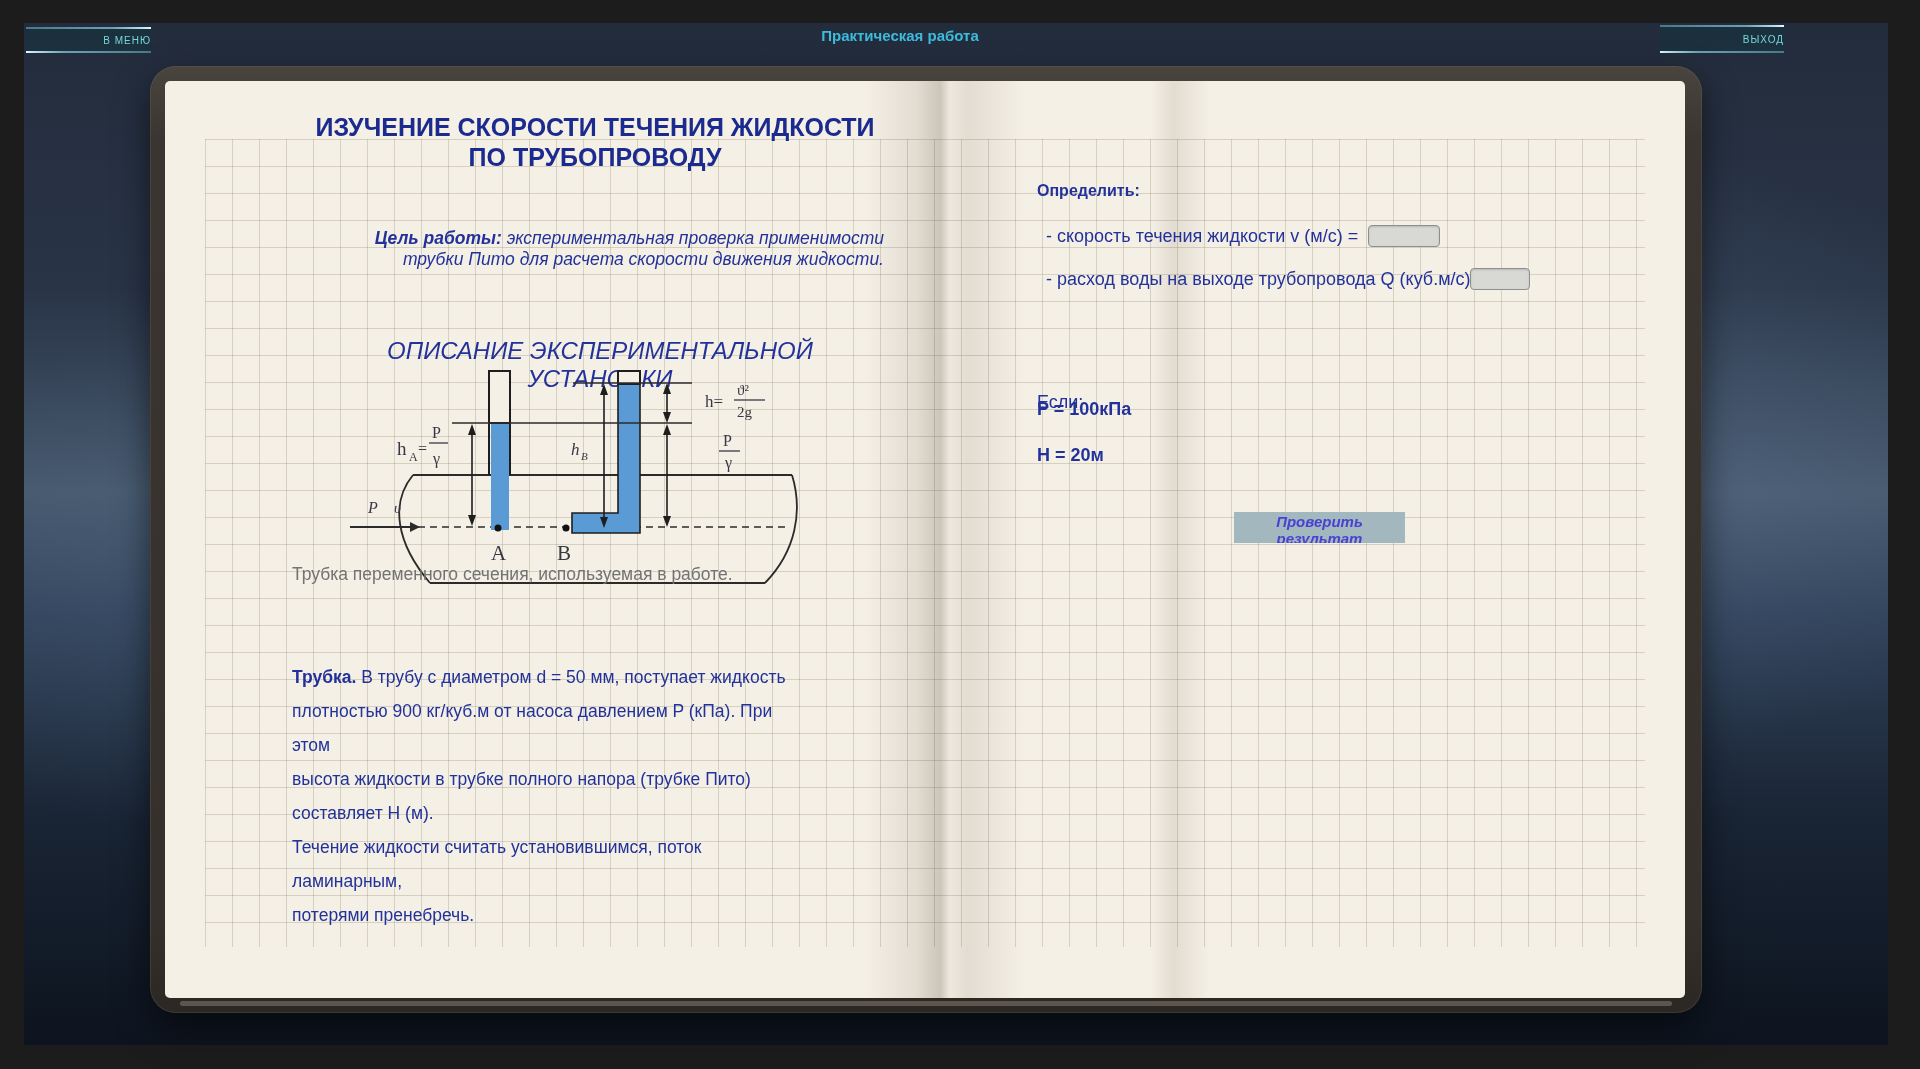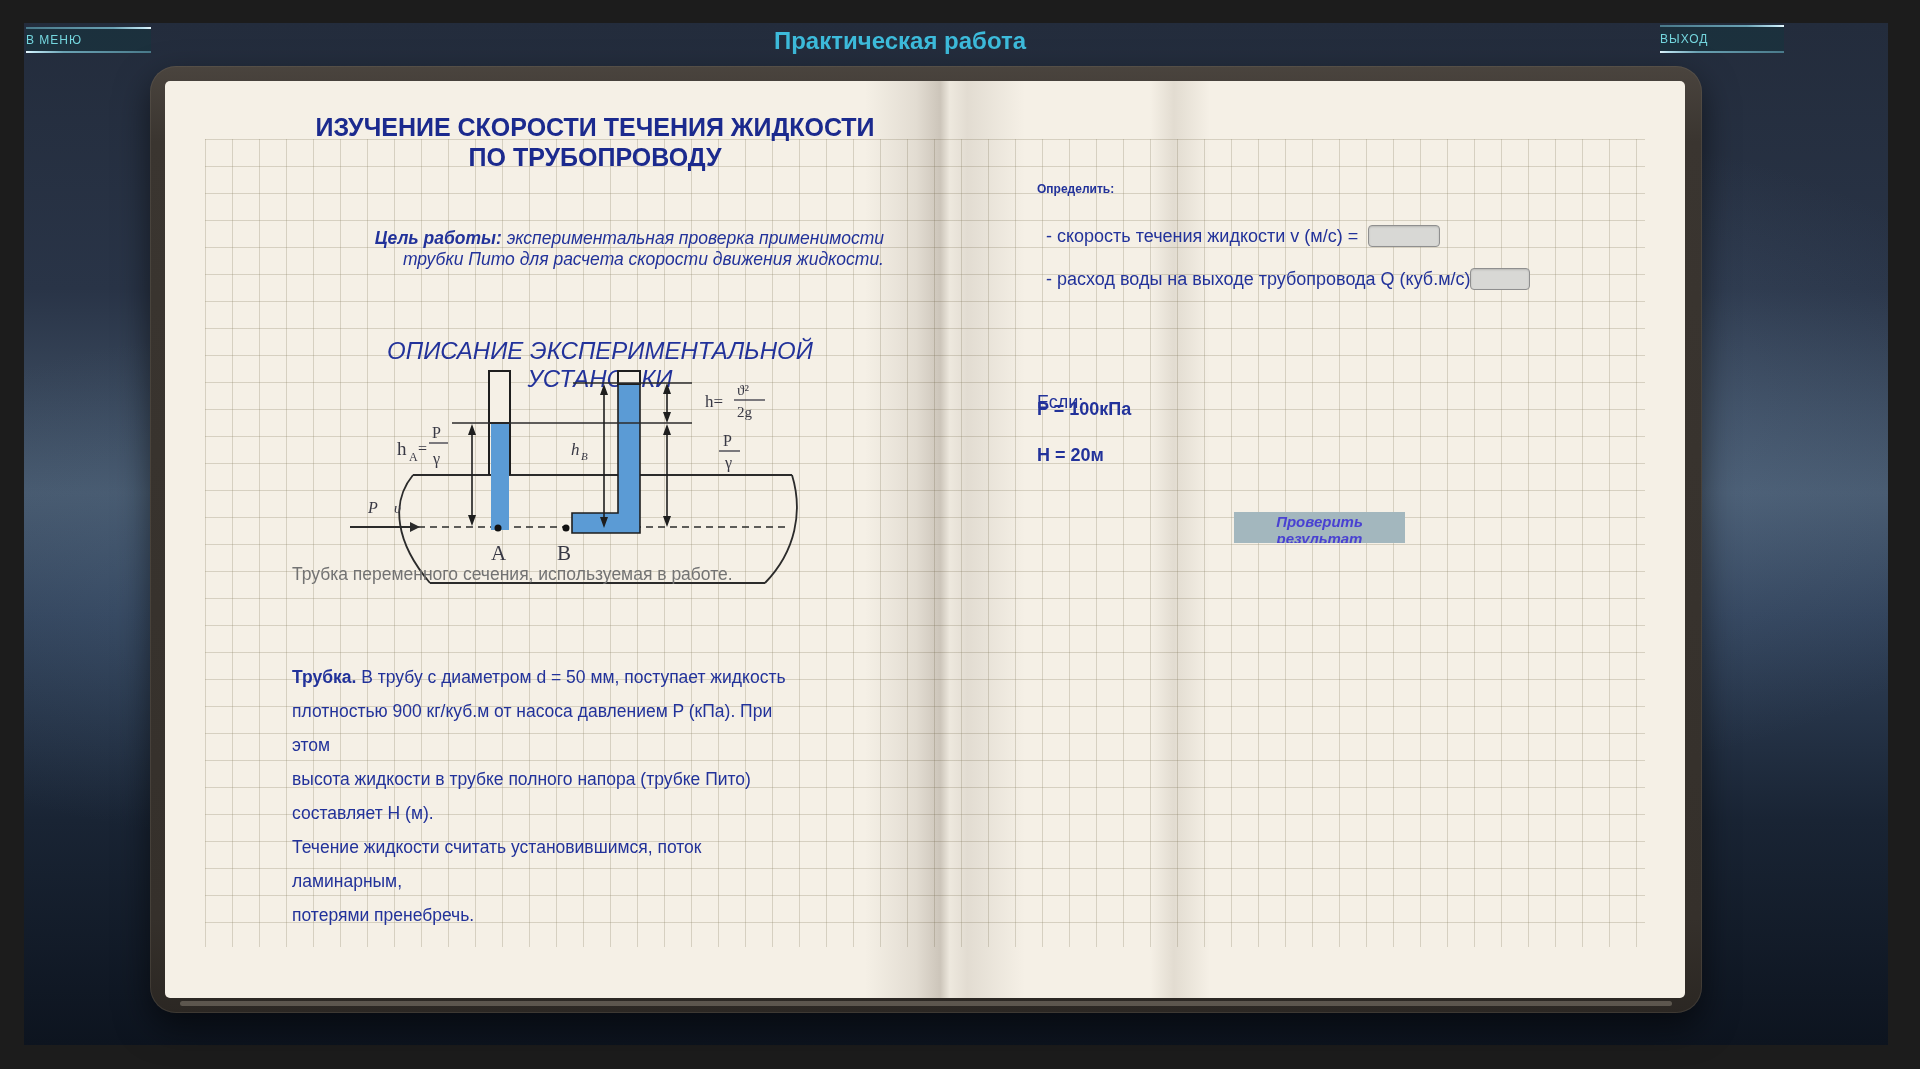--- a/index.html
+++ b/index.html
@@ -14,8 +14,8 @@
   }
   
   .bar-btn{position:absolute;background:rgba(22,52,62,.55);border:none;cursor:pointer;
-    color:#74d6de;font-family:"Liberation Sans",sans-serif;font-size:12px;letter-spacing:1px;
-    text-align:left;padding:0;}
+    color:#74d6de;font-family:"Liberation Sans",sans-serif;font-size:10px;letter-spacing:1px;
+    text-align:right;padding:0;}
   .bar-btn::before{content:"";position:absolute;left:0;right:0;top:0;height:2px;
     background:linear-gradient(90deg,#49798a 0%,#6aa2b4 70%,#bfe6f4 94%,#e8f8ff 100%);}
   .bar-btn::after{content:"";position:absolute;left:0;right:0;bottom:0;height:2px;

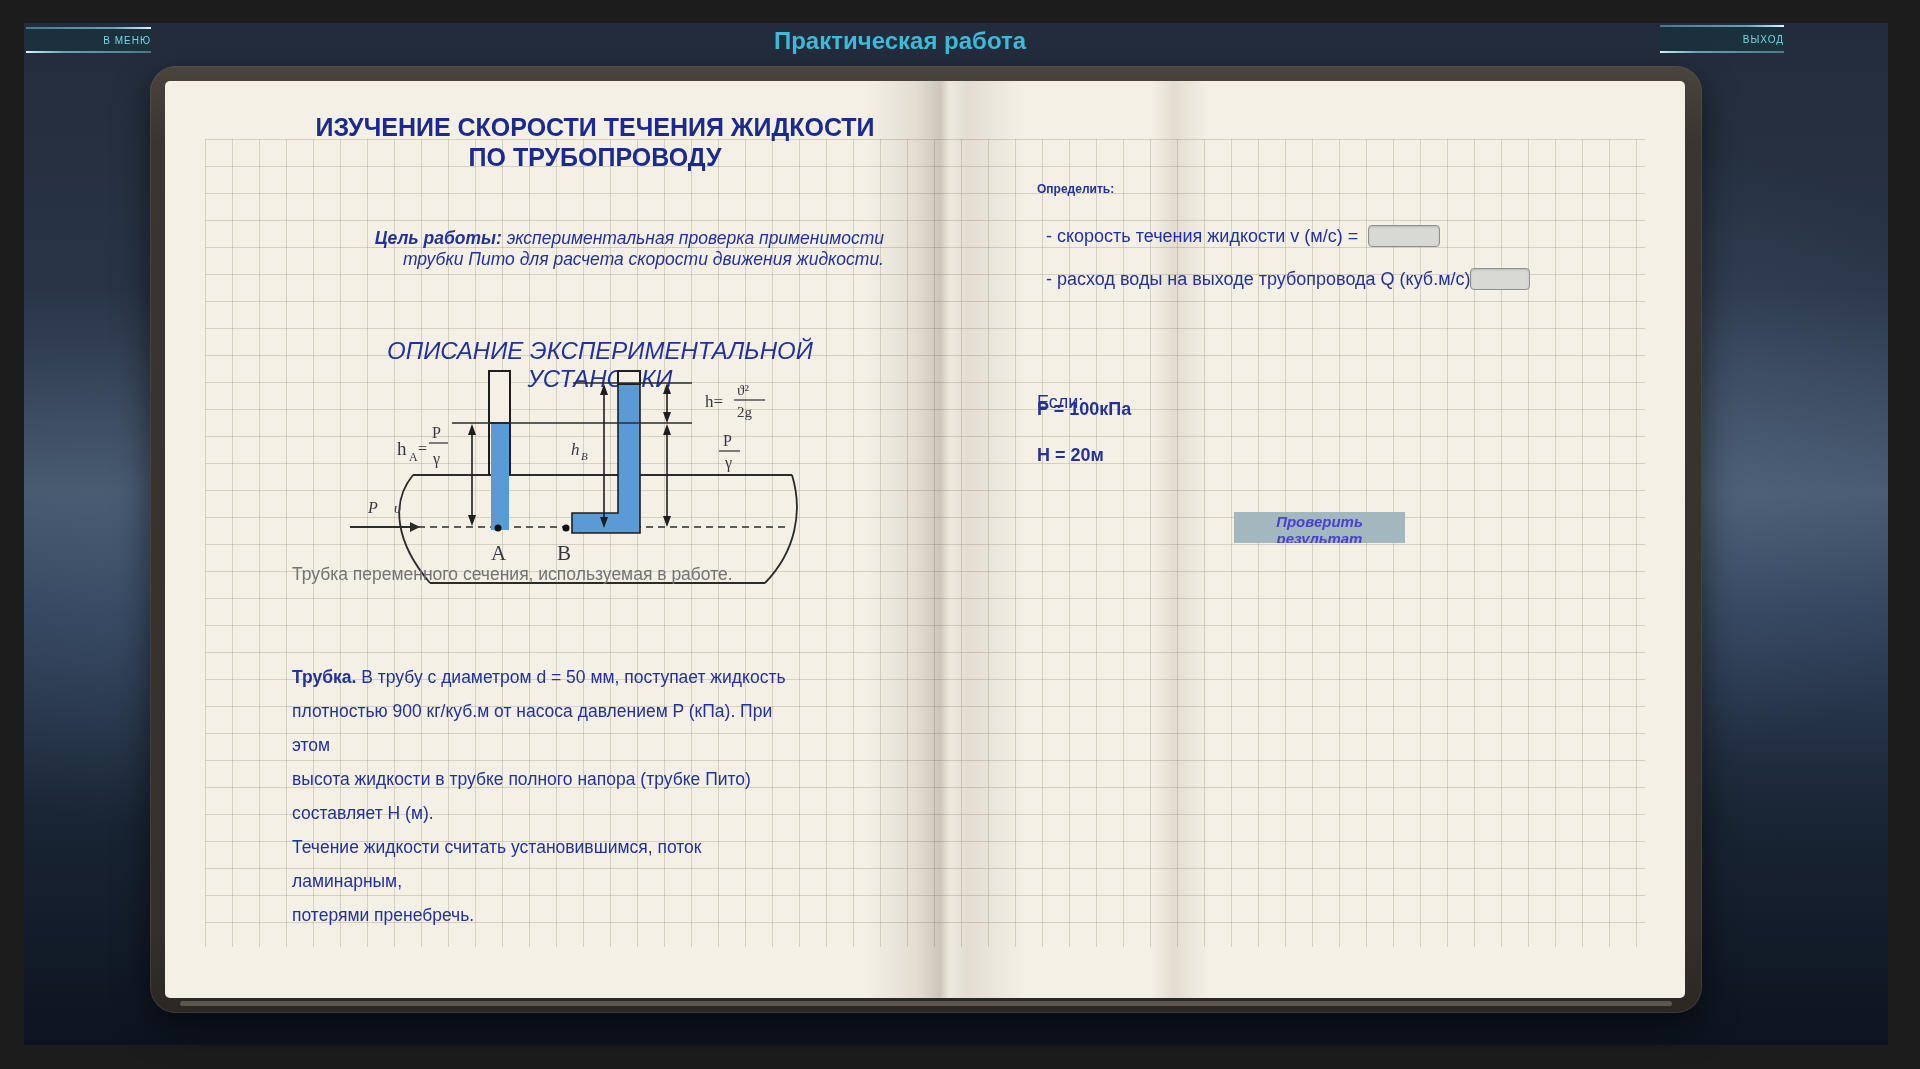--- a/index.html
+++ b/index.html
@@ -23,7 +23,7 @@
   #menuBtn{left:26px;top:27px;width:125px;height:26px;}
   #exitBtn{left:1660px;top:25px;width:124px;height:28px;}
   .bar-title{position:absolute;left:900px;top:27px;transform:translateX(-50%);
-    font-size:24px;font-weight:bold;color:#3dbbdb;white-space:nowrap;}
+    font-size:15px;font-weight:bold;color:#3dbbdb;white-space:nowrap;}
   
   .book{position:absolute;left:150px;top:66px;width:1552px;height:947px;border-radius:26px;
     background:linear-gradient(180deg,#4a443e 0%,#3a3530 8%,#35302b 90%,#2b2723 100%);

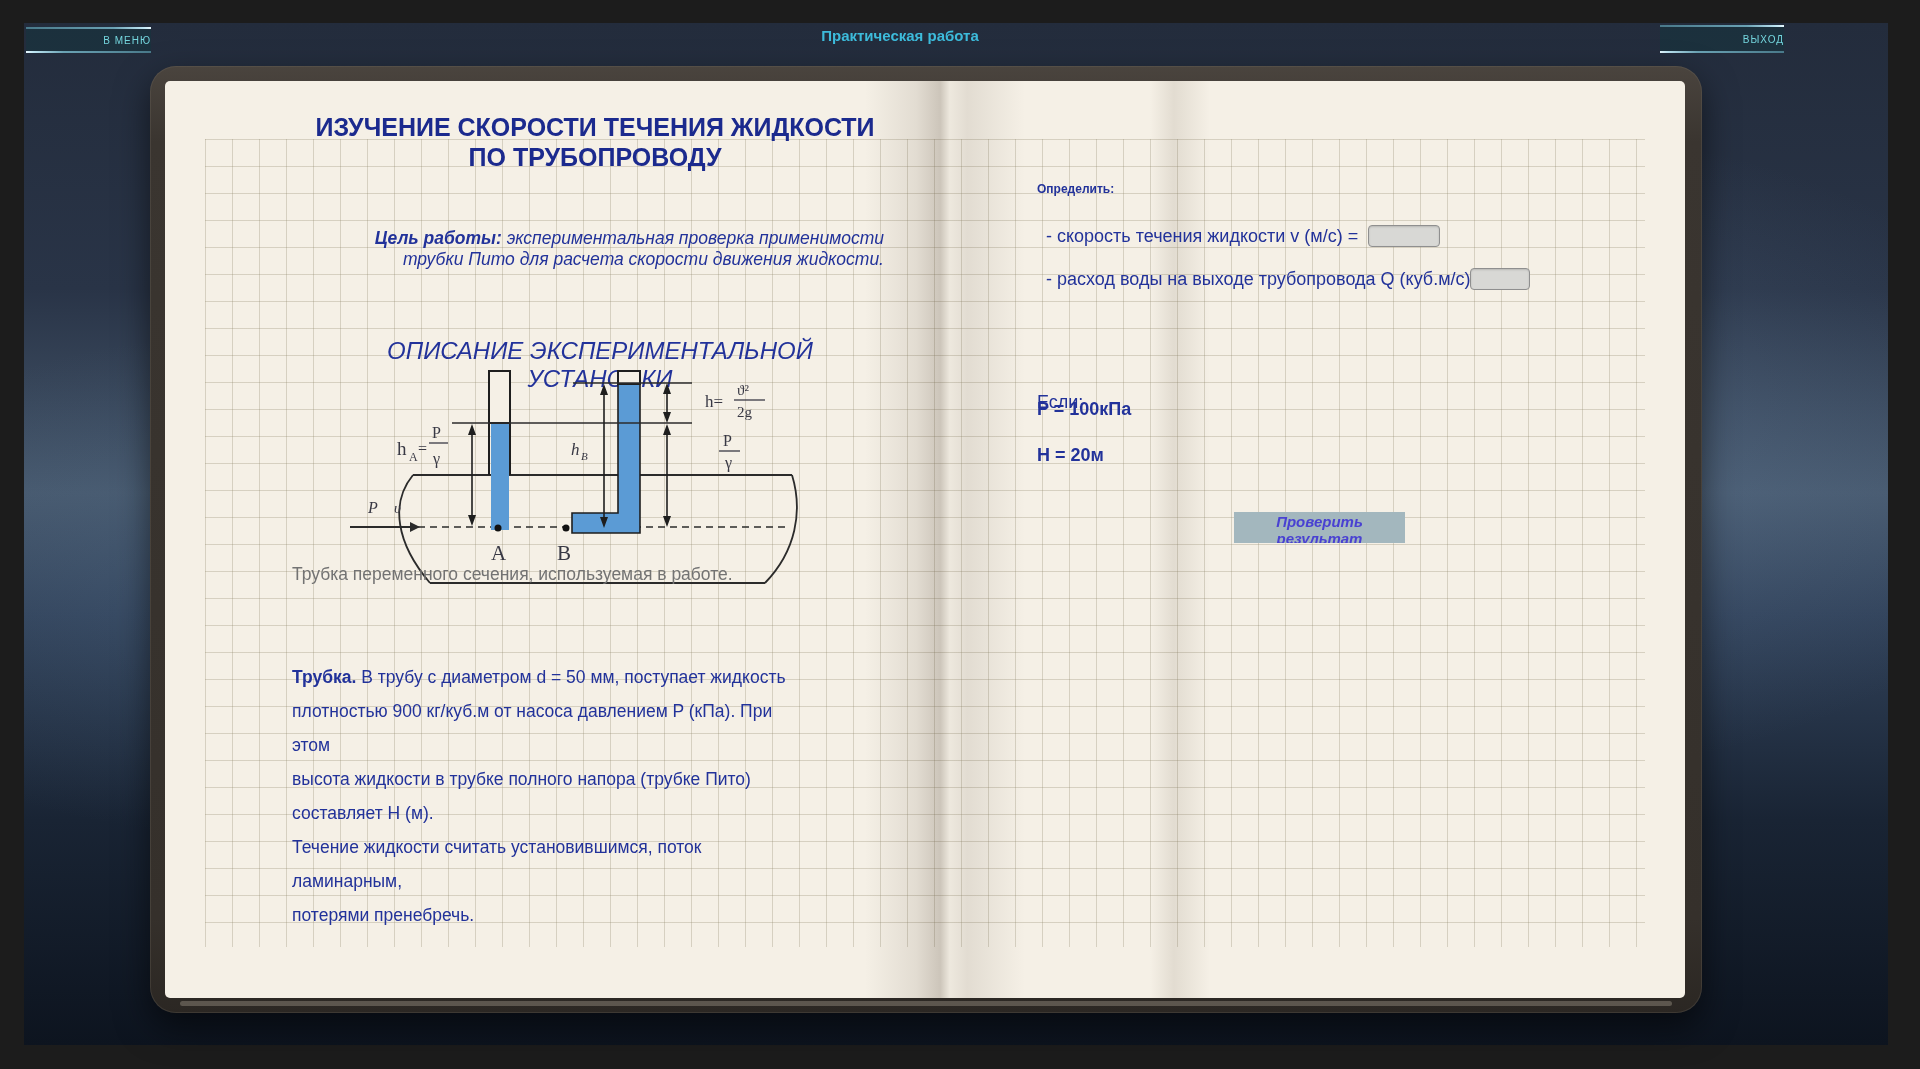--- a/index.html
+++ b/index.html
@@ -54,7 +54,7 @@
   .task{position:absolute;left:292px;top:660px;width:500px;font-size:17.5px;color:#22329a;line-height:34px;}
   .task-label{font-weight:bold;}
   
-  .rp-heading{position:absolute;left:1037px;top:182px;font-size:12px;font-weight:bold;color:#22329a;}
+  .rp-heading{position:absolute;left:1037px;top:182px;font-size:16px;font-weight:bold;color:#22329a;}
   .rp-line-v{position:absolute;left:1046px;top:226px;font-size:18px;color:#22329a;}
   .rp-line-q{position:absolute;left:1046px;top:269px;font-size:18px;color:#22329a;}
   .rp-input{position:absolute;height:22px;background:#d8d8d5;border:1px solid #8f8f8f;

